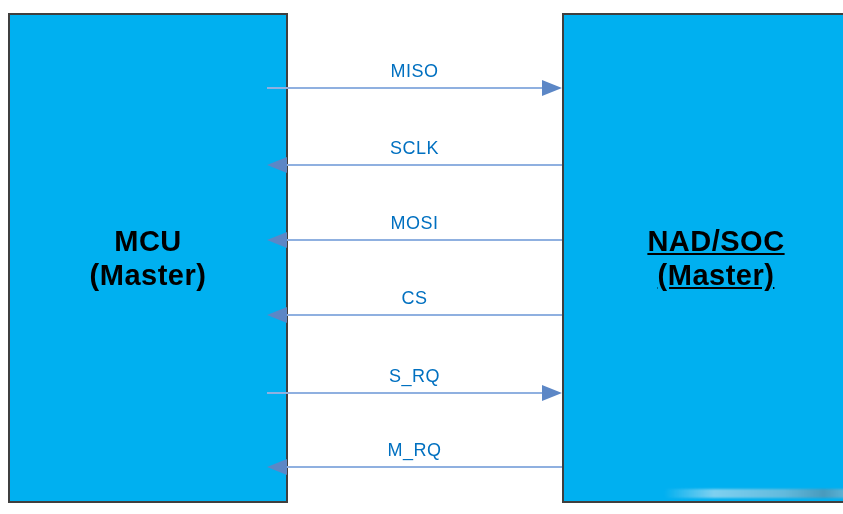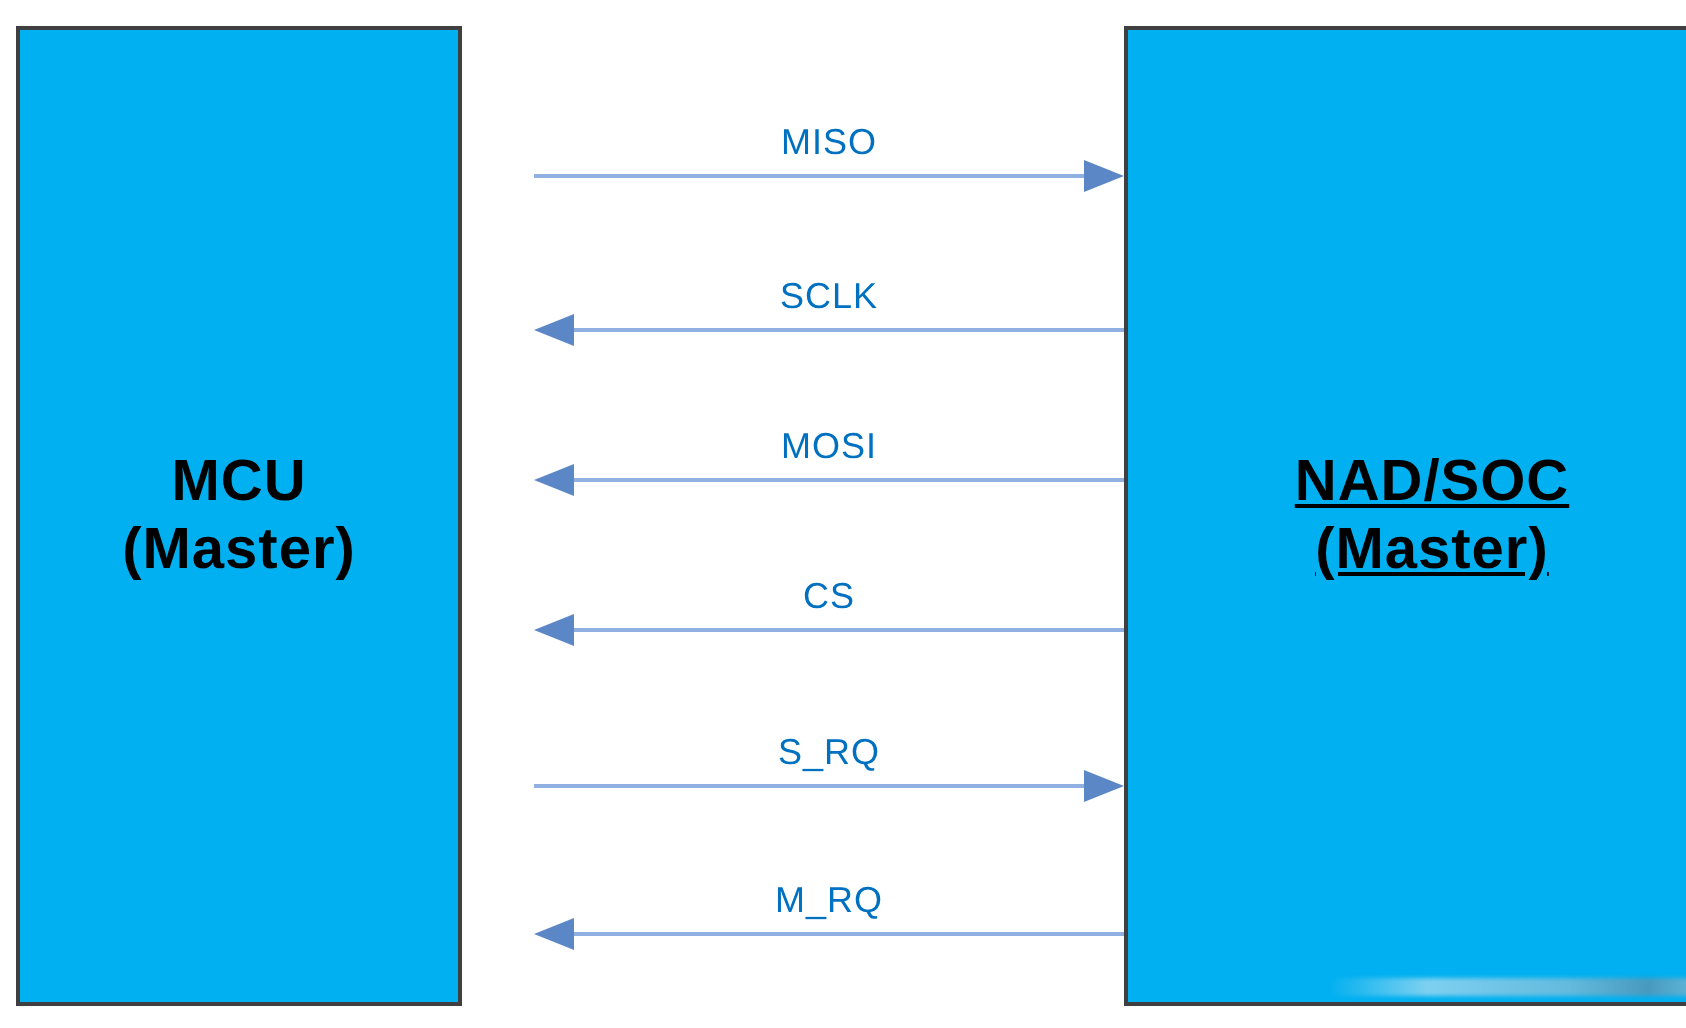--- a/index.html
+++ b/index.html
@@ -26,7 +26,7 @@
     align-items: center;
     justify-content: center;
   }
-  .box-left  { left: 8px;   width: 223px; }
+  .box-left  { left: 8px;   width: 280px; }
   .box-right { left: 562px; width: 308px; text-decoration: underline; }
   .box-label {
     text-align: center;

